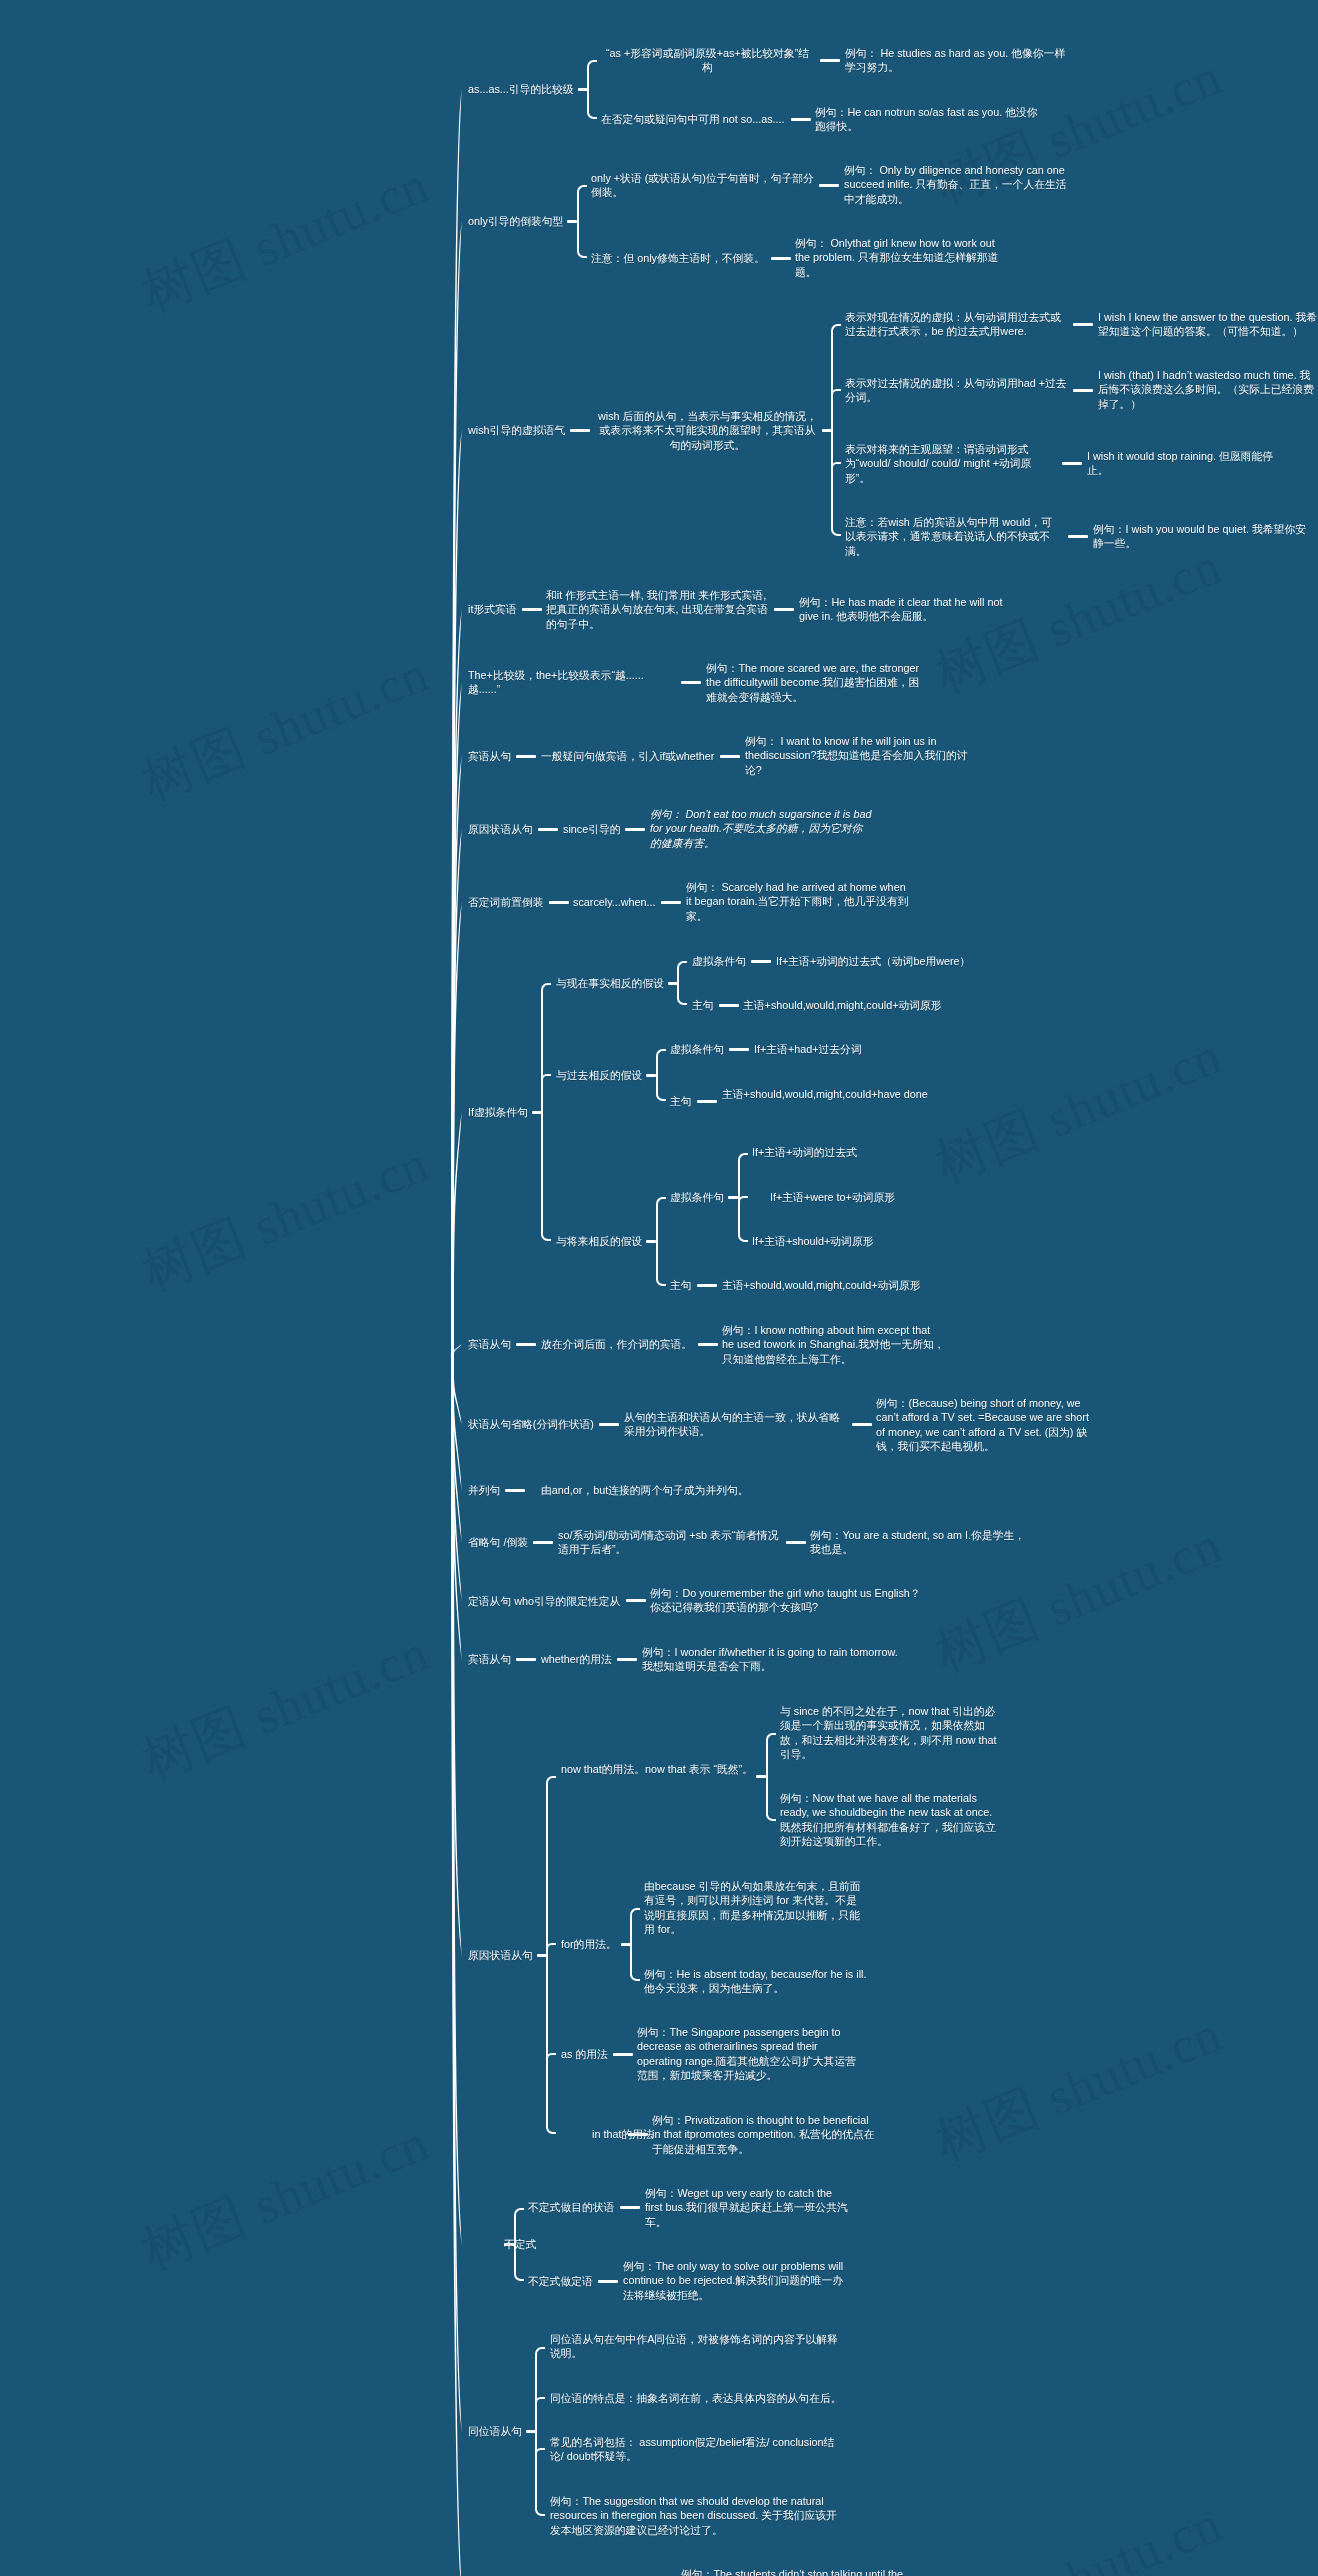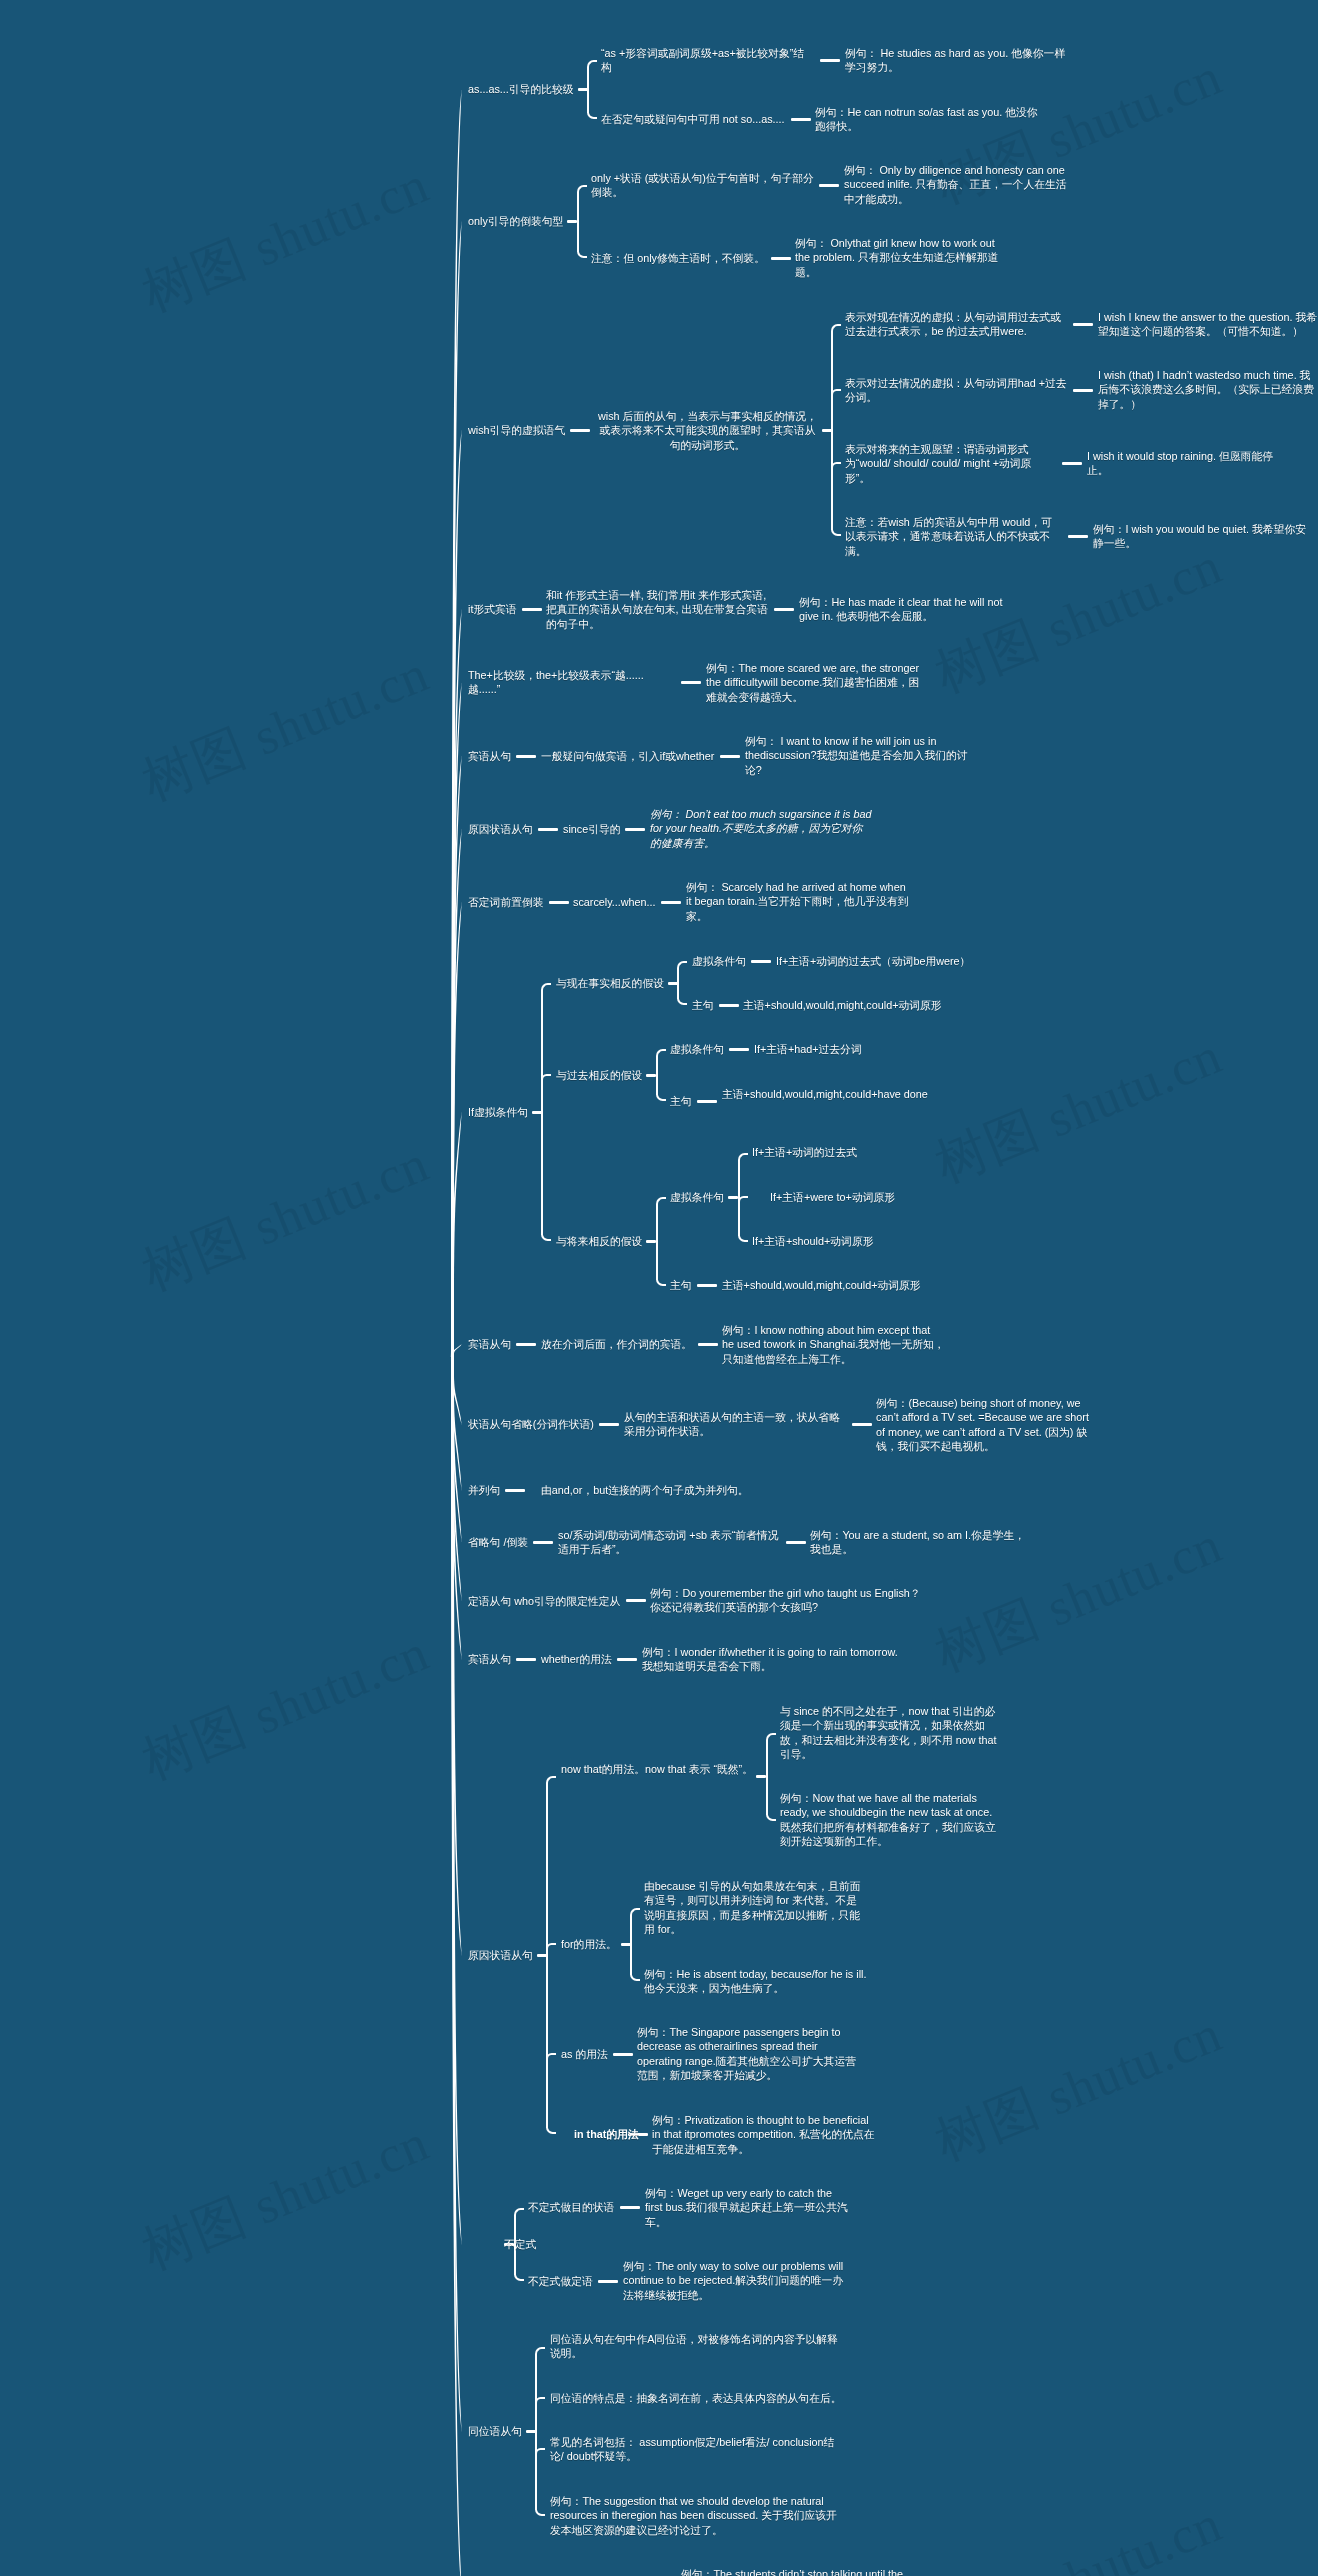--- a/index.html
+++ b/index.html
@@ -142,7 +142,7 @@
 <div class="hook" style="left:535px;top:2448px;width:10.3px;height:5.7px"></div>
 
 <div class="lbl" style="left:468px;top:82px;white-space:nowrap;">as...as...引导的比较级</div>
-<div class="lbl" style="left:601px;top:46px;width:213px;">“as +形容词或副词原级+as+被比较对象”结构</div>
+<div class="lbl" style="left:601px;top:46px;width:213px;text-align:center;">“as +形容词或副词原级+as+被比较对象”结构</div>
 <div class="lbl" style="left:845px;top:46px;width:223px;">例句： He studies as hard as you. 他像你一样学习努力。</div>
 <div class="lbl" style="left:601px;top:112px;white-space:nowrap;">在否定句或疑问句中可用 not so...as....</div>
 <div class="lbl" style="left:815px;top:105px;width:223px;">例句：He can notrun so/as fast as you. 他没你跑得快。</div>

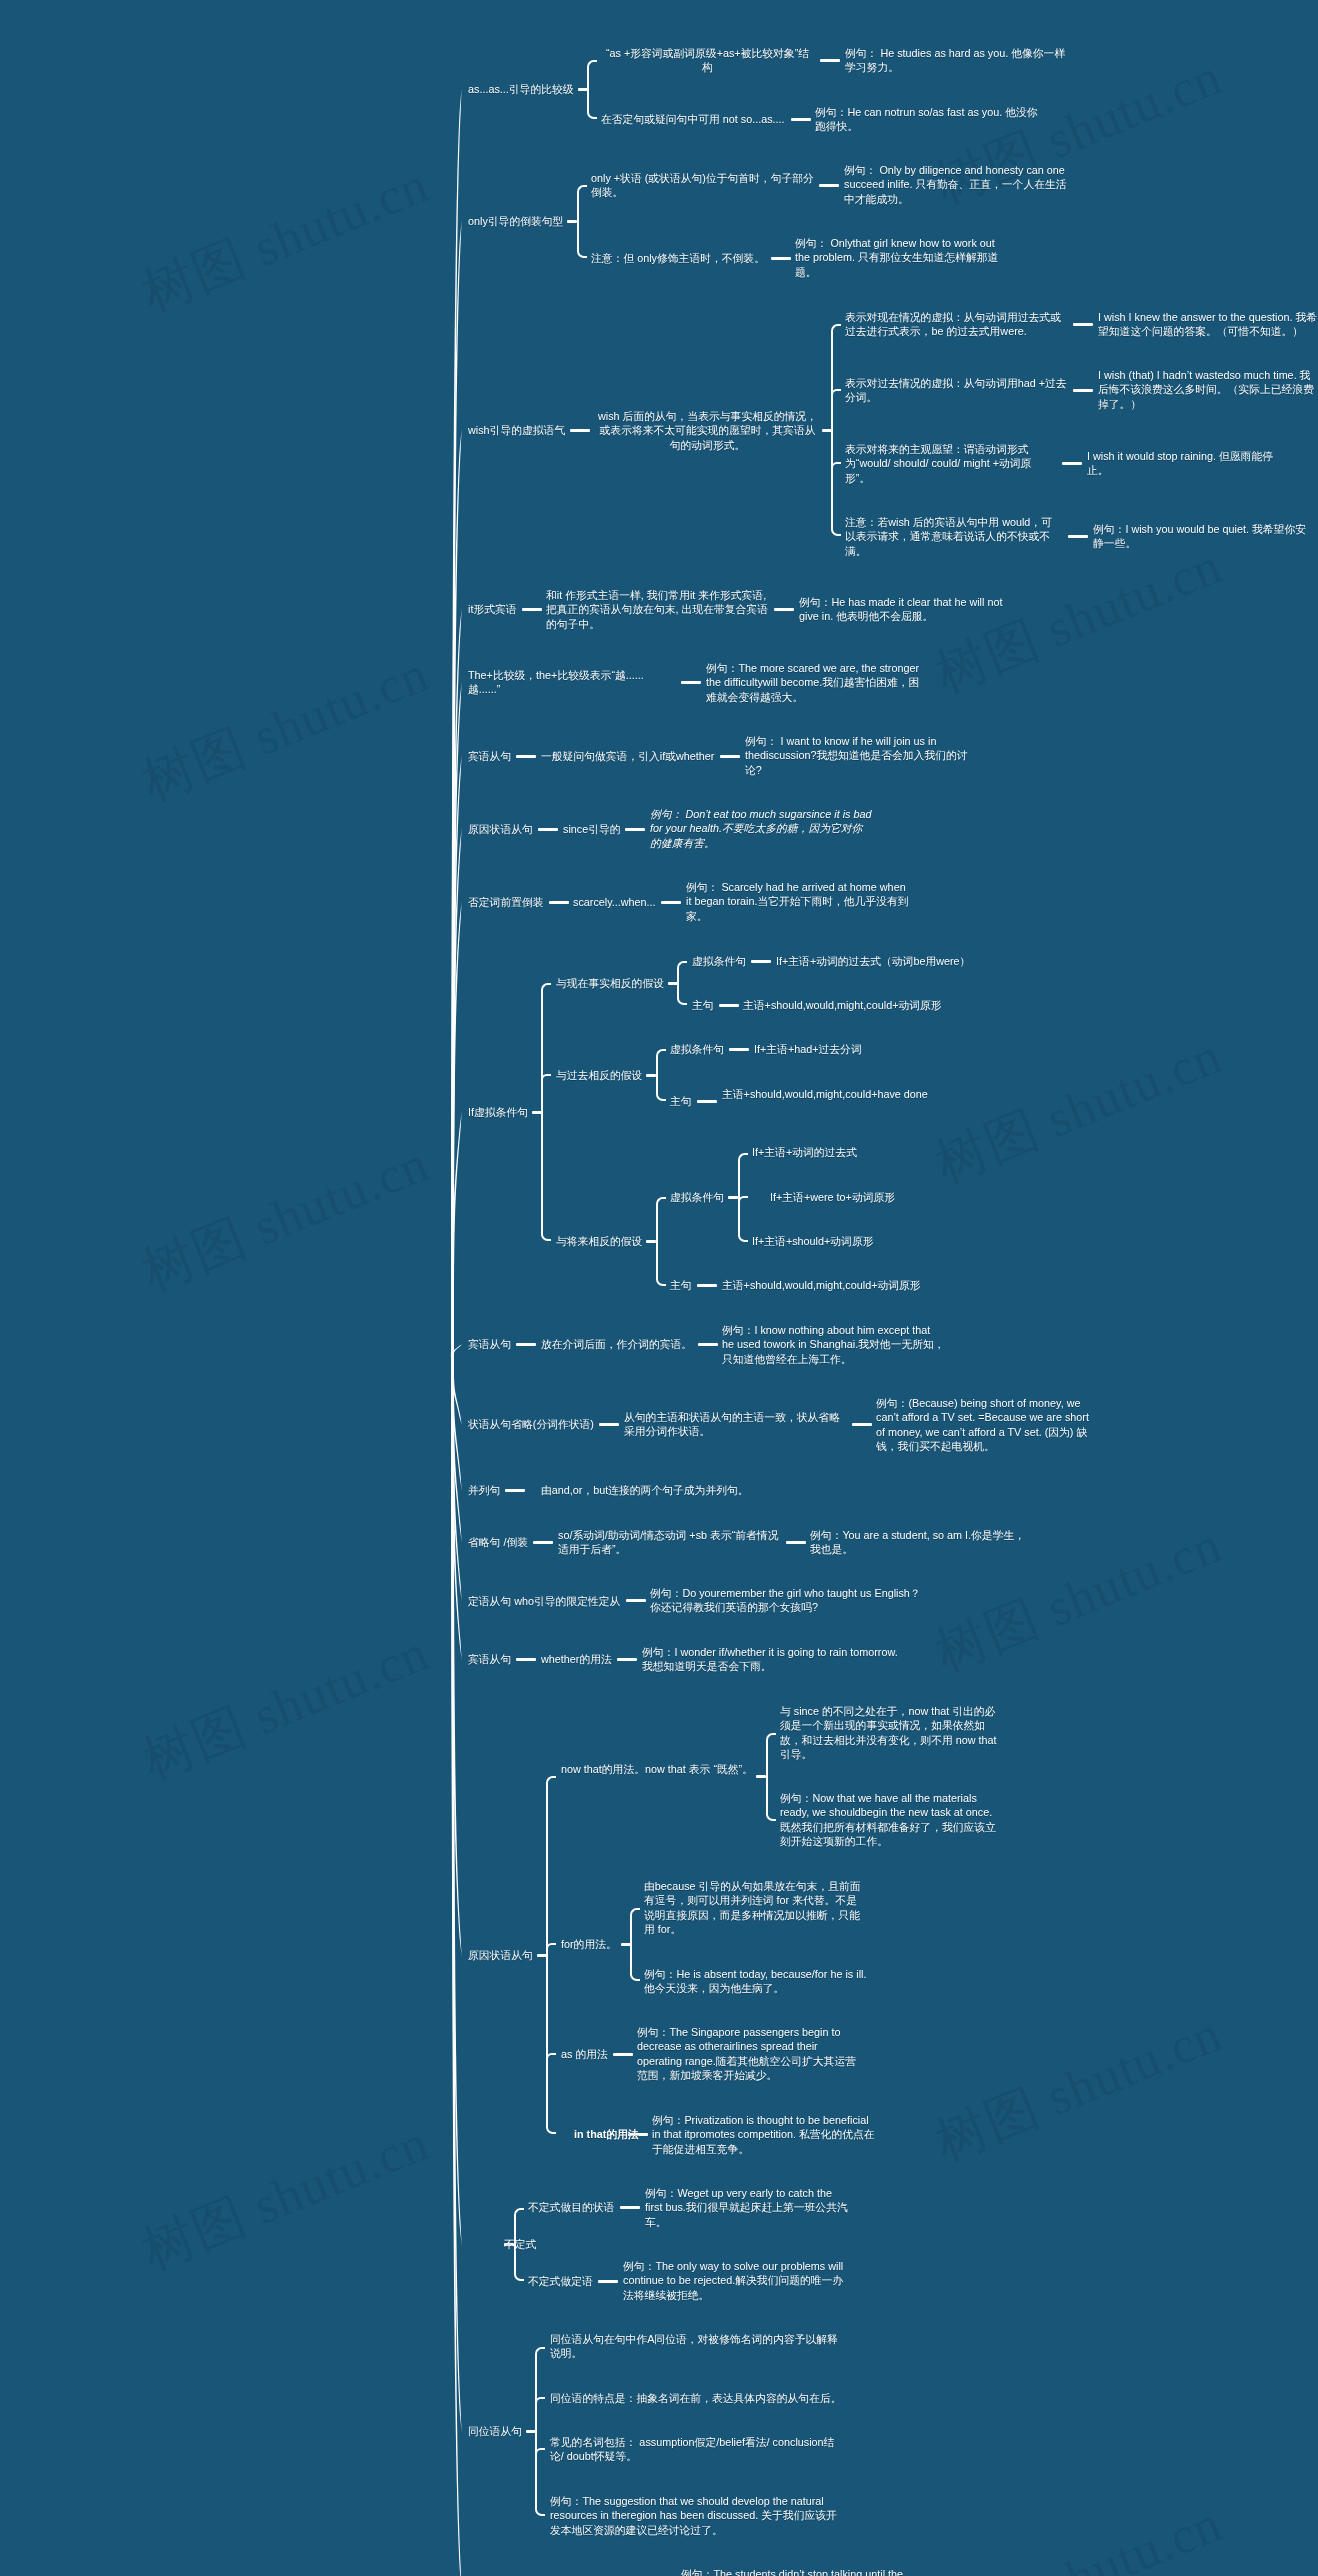--- a/index.html
+++ b/index.html
@@ -218,7 +218,7 @@
 <div class="lbl" style="left:644px;top:1967px;width:223px;">例句：He is absent today, because/for he is ill. 他今天没来，因为他生病了。</div>
 <div class="lbl" style="left:561px;top:2047px;white-space:nowrap;">as 的用法</div>
 <div class="lbl" style="left:637px;top:2025px;width:223px;">例句：The Singapore passengers begin to decrease as otherairlines spread their operating range.随着其他航空公司扩大其运营范围，新加坡乘客开始减少。</div>
-<div class="lbl" style="left:574px;top:2127px;white-space:nowrap;font-weight:bold;">in that的用法</div>
+<div class="lbl" style="left:592px;top:2127px;white-space:nowrap;">in that的用法</div>
 <div class="lbl" style="left:652px;top:2113px;width:223px;">例句：Privatization is thought to be beneficial in that itpromotes competition. 私营化的优点在于能促进相互竞争。</div>
 <div class="lbl" style="left:468px;top:2237px;white-space:nowrap;margin-left:36px;">不定式</div>
 <div class="lbl" style="left:528px;top:2200px;white-space:nowrap;">不定式做目的状语</div>

